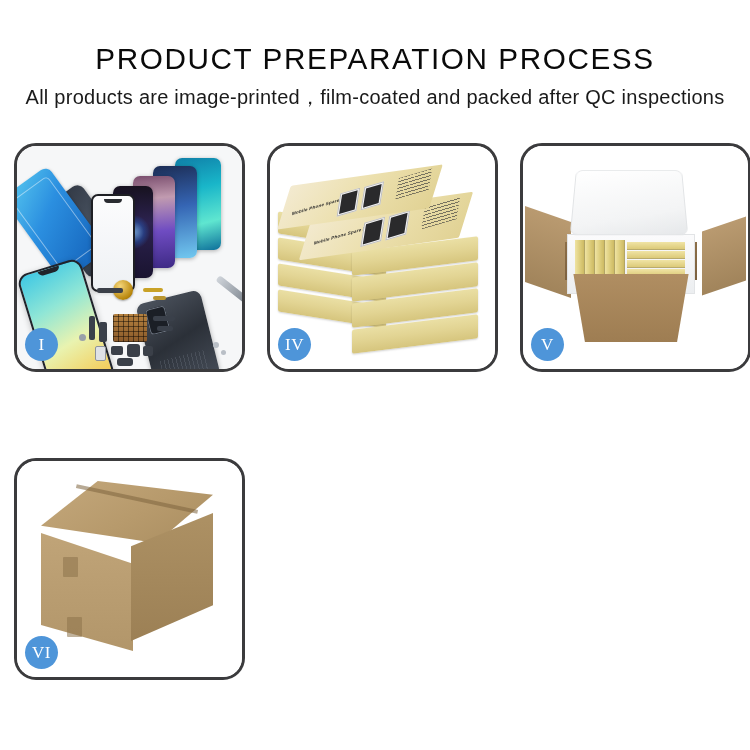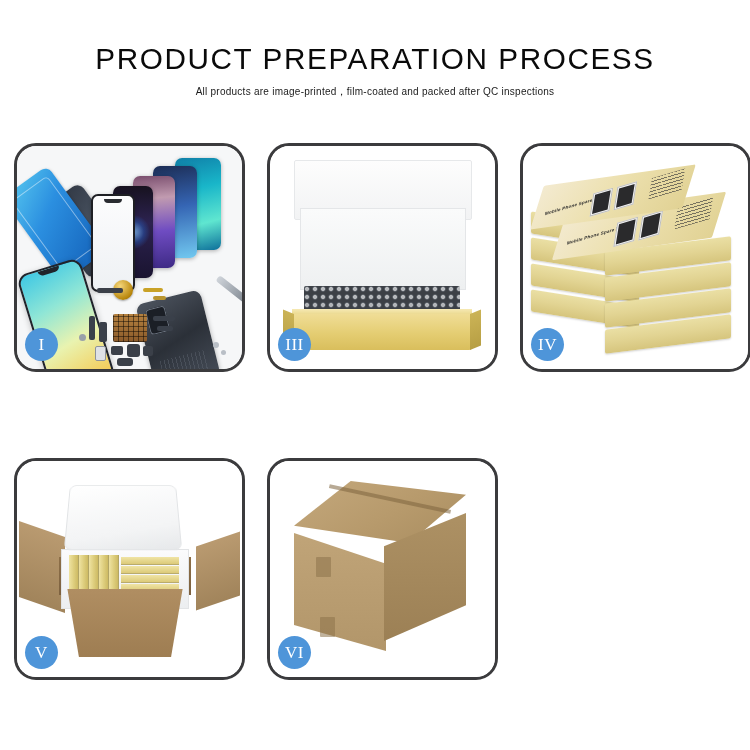--- a/index.html
+++ b/index.html
@@ -32,7 +32,7 @@
   .subtitle {
     margin: 0;
     padding-top: 13px;
-    font-size: 10px;
+    font-size: 20px;
     font-weight: 400;
     letter-spacing: 0.25px;
     color: #1a1a1a;

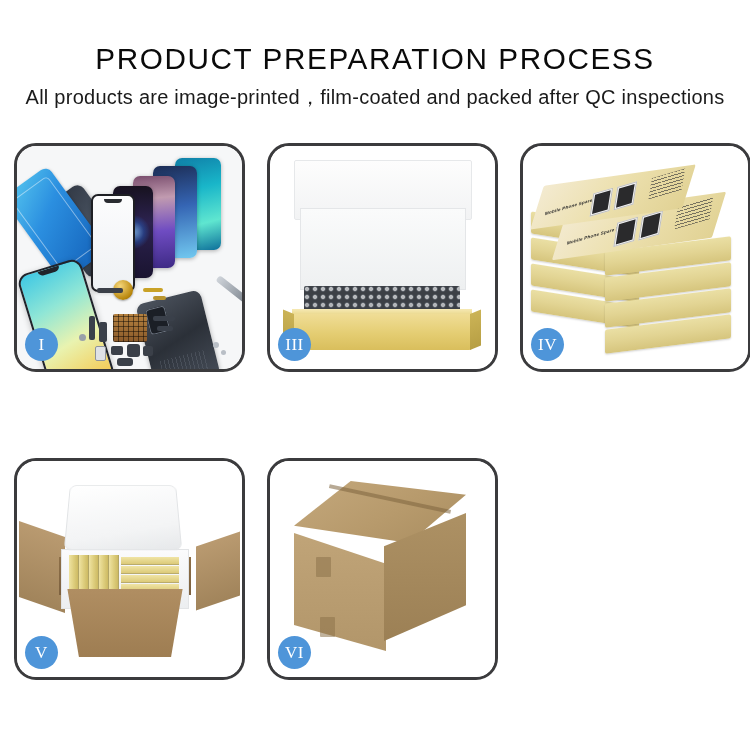--- a/index.html
+++ b/index.html
@@ -436,16 +436,6 @@
     </div>
 
 
-    <div class="panel p3">
-      <div class="panel-inner">
-        <div class="p3-lidback"></div>
-        <div class="p3-foam"></div>
-        <div class="p3-bubble"></div>
-        <div class="p3-rim"></div>
-        <div class="p3-boxfront"></div>
-        <div class="badge">III</div>
-      </div>
-    </div>
 
     <div class="panel p4">
       <div class="panel-inner">

